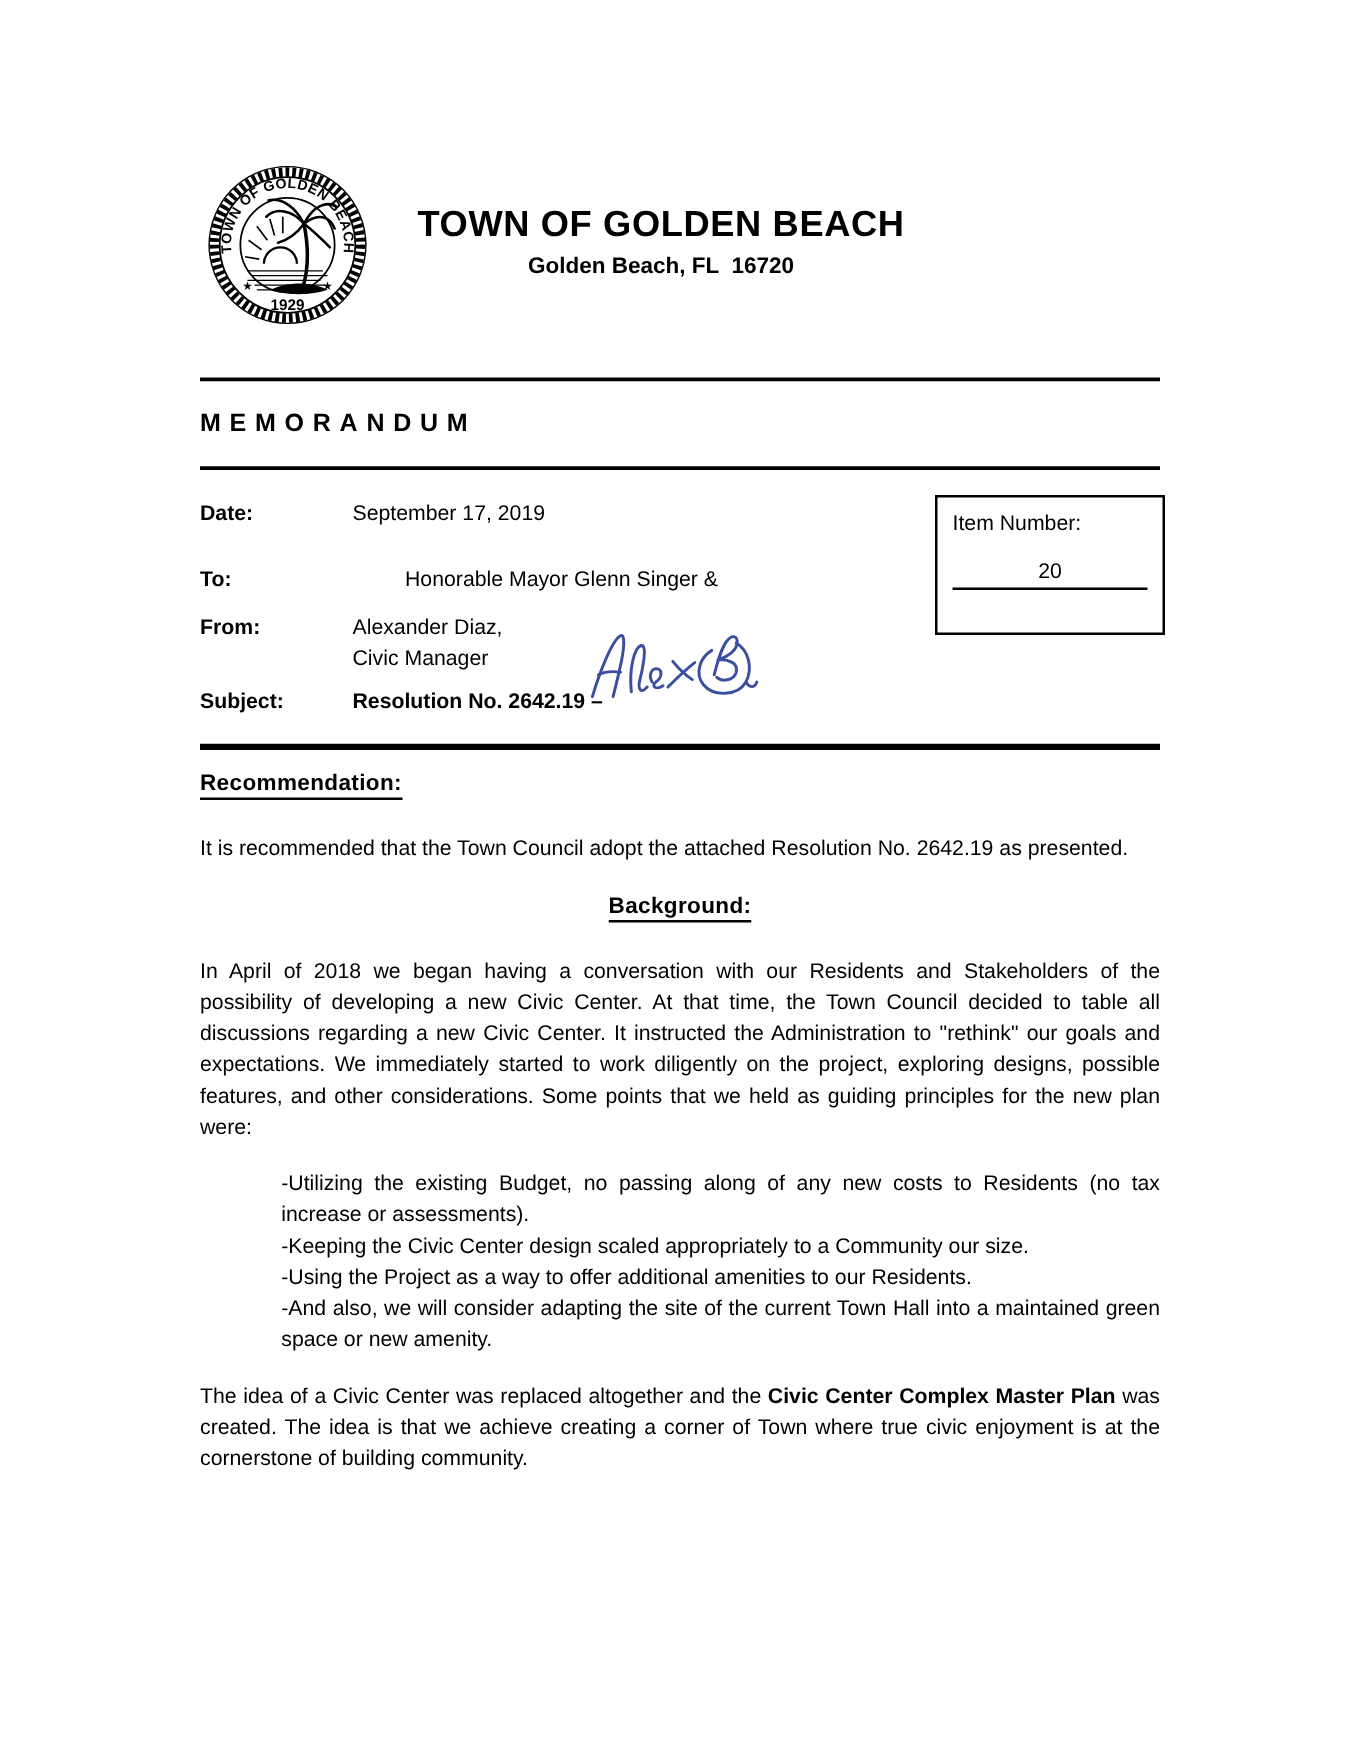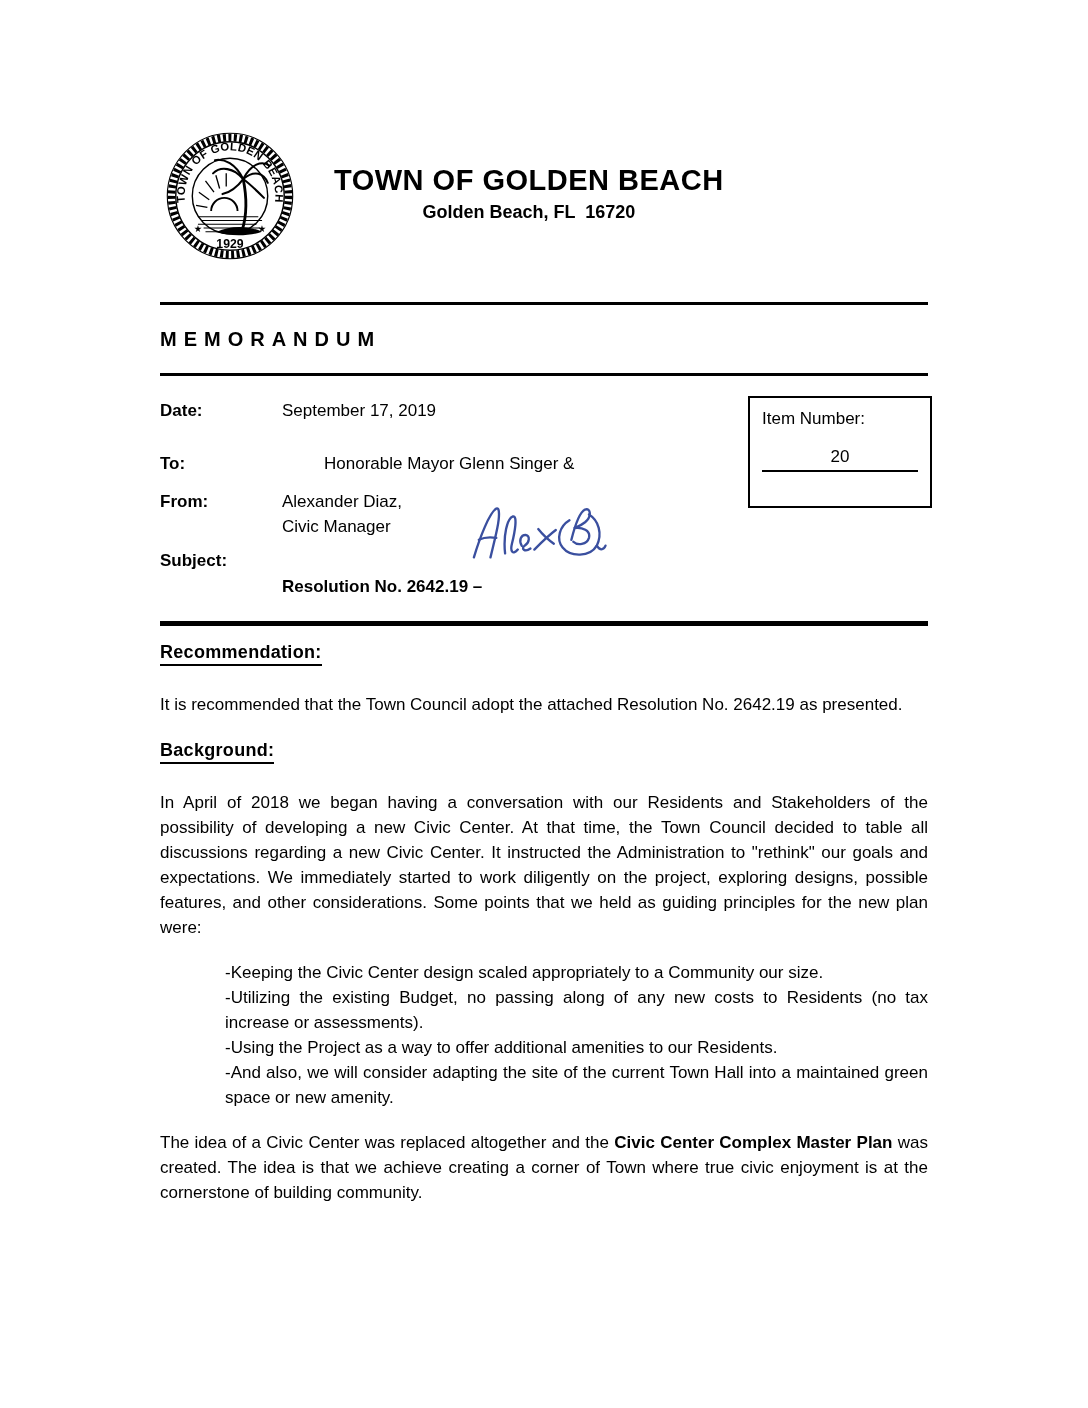--- a/index.html
+++ b/index.html
@@ -36,7 +36,7 @@
   .row-date { margin-bottom:28px; }
   .row-to { margin-bottom:13px;gap:42px; }
   .row-from { margin-bottom:9px; }
-  .subject-value { font-weight:bold;margin-top:26px; }
+  .subject-value { font-weight:bold; }
 
   .item-box {
     position:absolute; top:-2px; right:-4px;

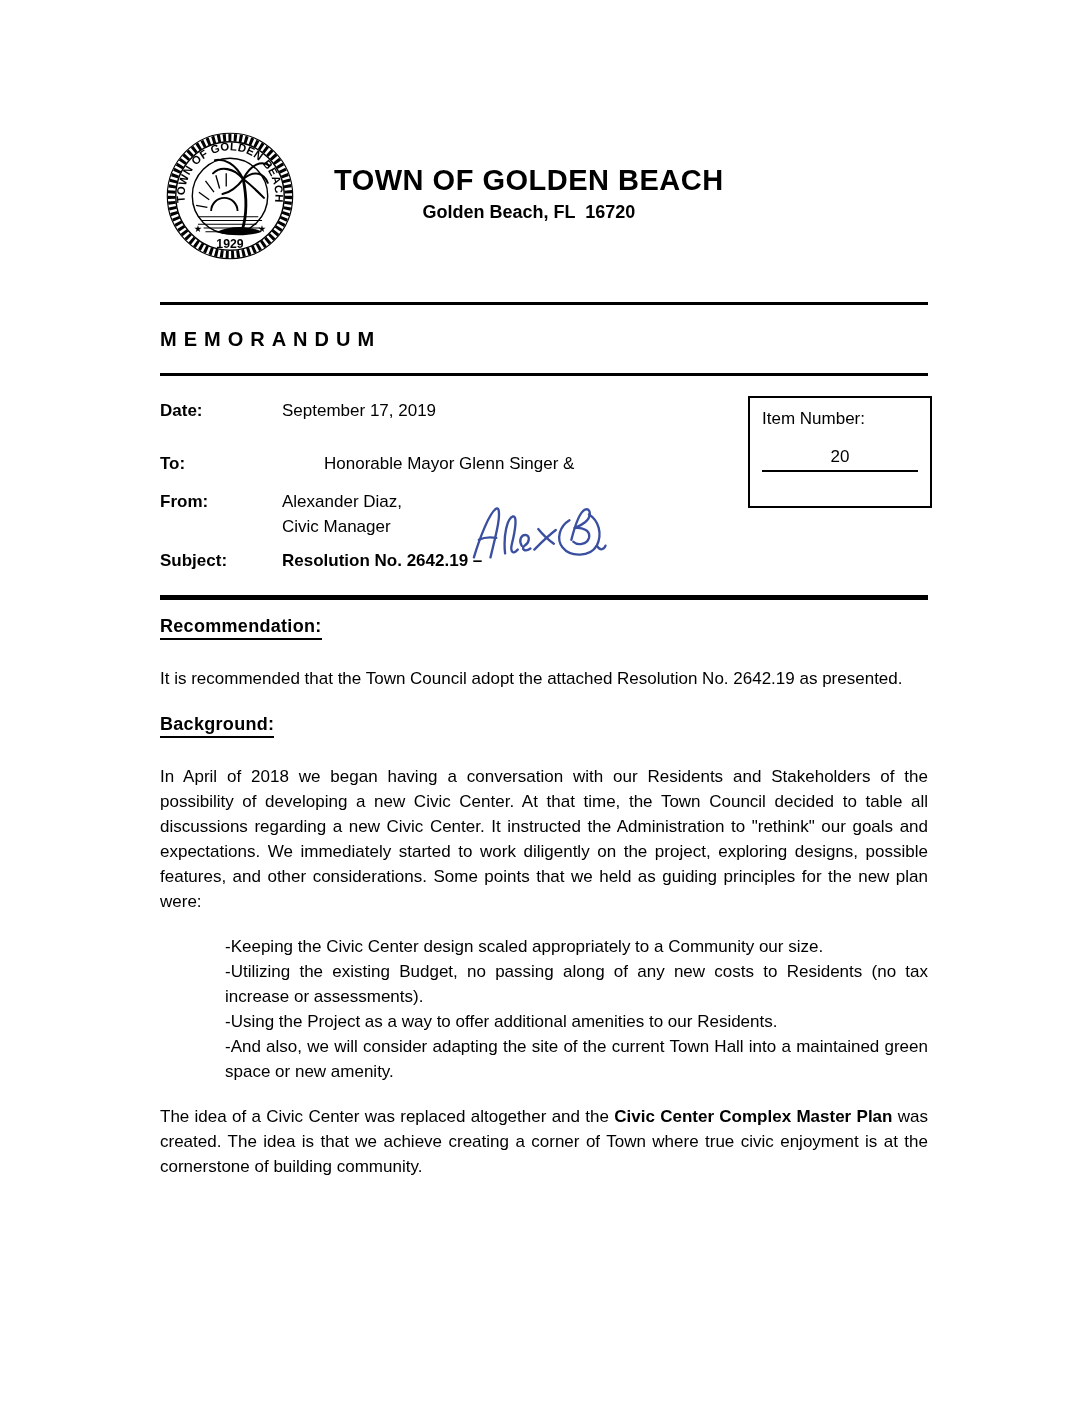--- a/index.html
+++ b/index.html
@@ -64,7 +64,7 @@
     letter-spacing:0.3px;
   }
   .body-text { font-size:17px; line-height:25px; text-align:justify; margin:26px 0 0 0; }
-  .heading-row.bg { margin-top:23px; }
+  .heading-row.bg { margin-top:23px;text-align:center; }
   .principles { margin:20px 0 0 65px; font-size:17px; line-height:25px; text-align:justify; }
   .principle { margin:0; }
   .closing { margin-top:20px; }

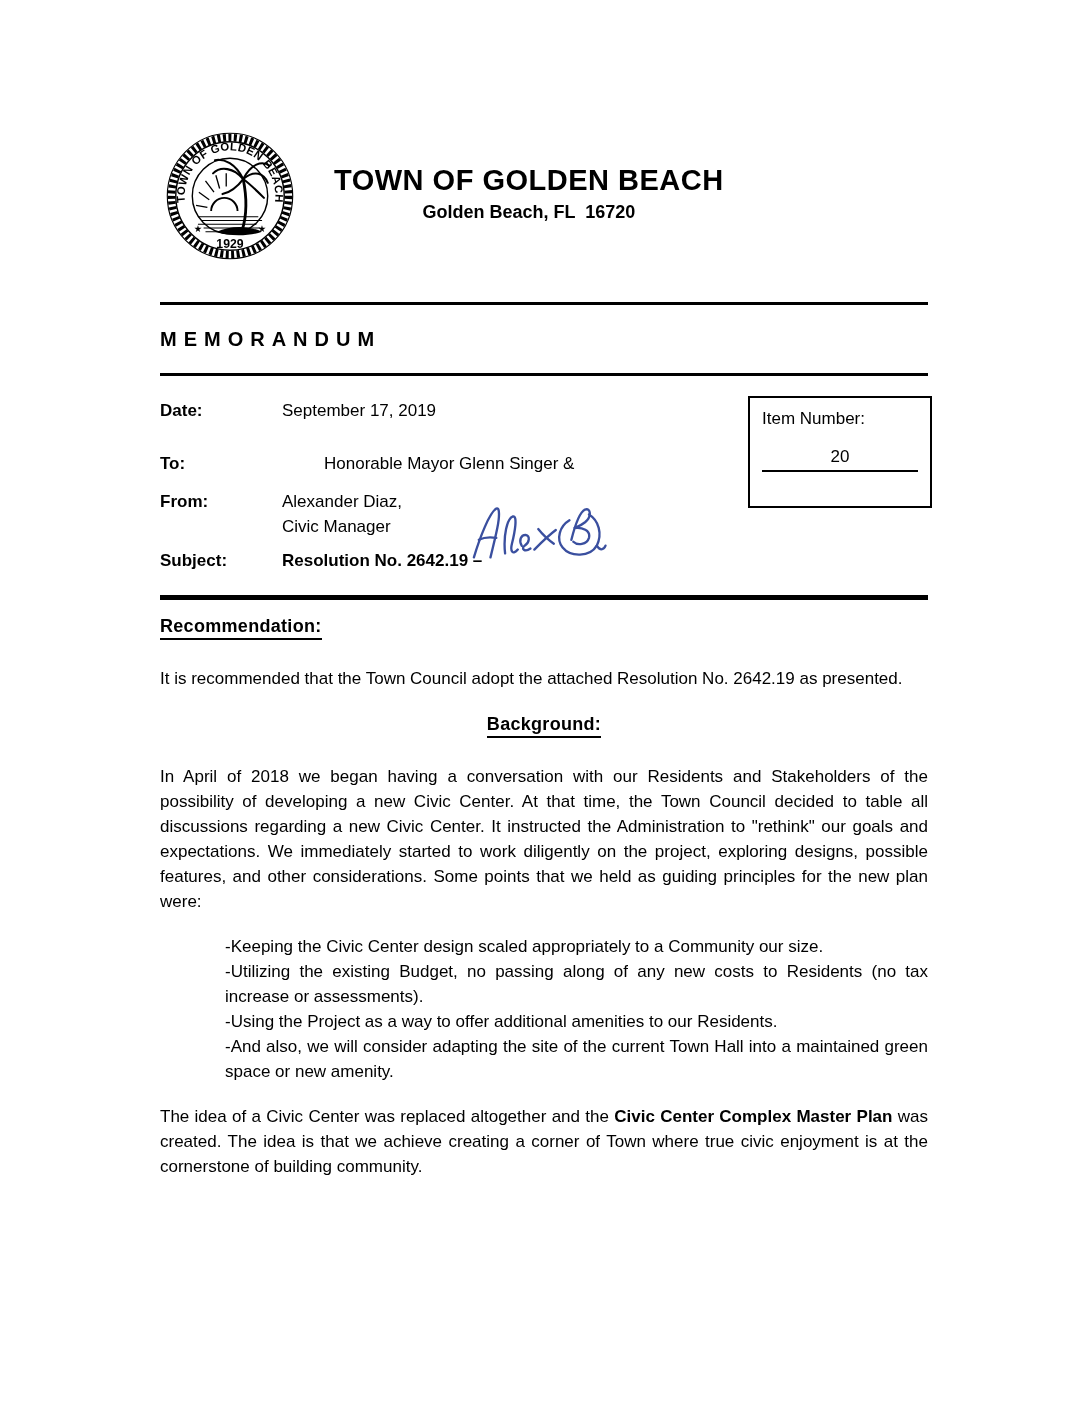--- a/index.html
+++ b/index.html
@@ -190,8 +190,8 @@
     <p class="body-text">In April of 2018 we began having a conversation with our Residents and Stakeholders of the possibility of developing a new Civic Center. At that time, the Town Council decided to table all discussions regarding a new Civic Center.  It instructed the Administration to "rethink" our goals and expectations. We immediately started to work diligently on the project, exploring designs, possible features, and other considerations.  Some points that we held as guiding principles for the new plan were:</p>
 
     <div class="principles">
+      <p class="principle">-Utilizing the existing Budget, no passing along of any new costs to Residents (no tax increase or assessments).</p>
       <p class="principle">-Keeping the Civic Center design scaled appropriately to a Community our size.</p>
-      <p class="principle">-Utilizing the existing Budget, no passing along of any new costs to Residents (no tax increase or assessments).</p>
       <p class="principle">-Using the Project as a way to offer additional amenities to our Residents.</p>
       <p class="principle">-And also, we will consider adapting the site of the current Town Hall into a maintained green space or new amenity.</p>
     </div>

